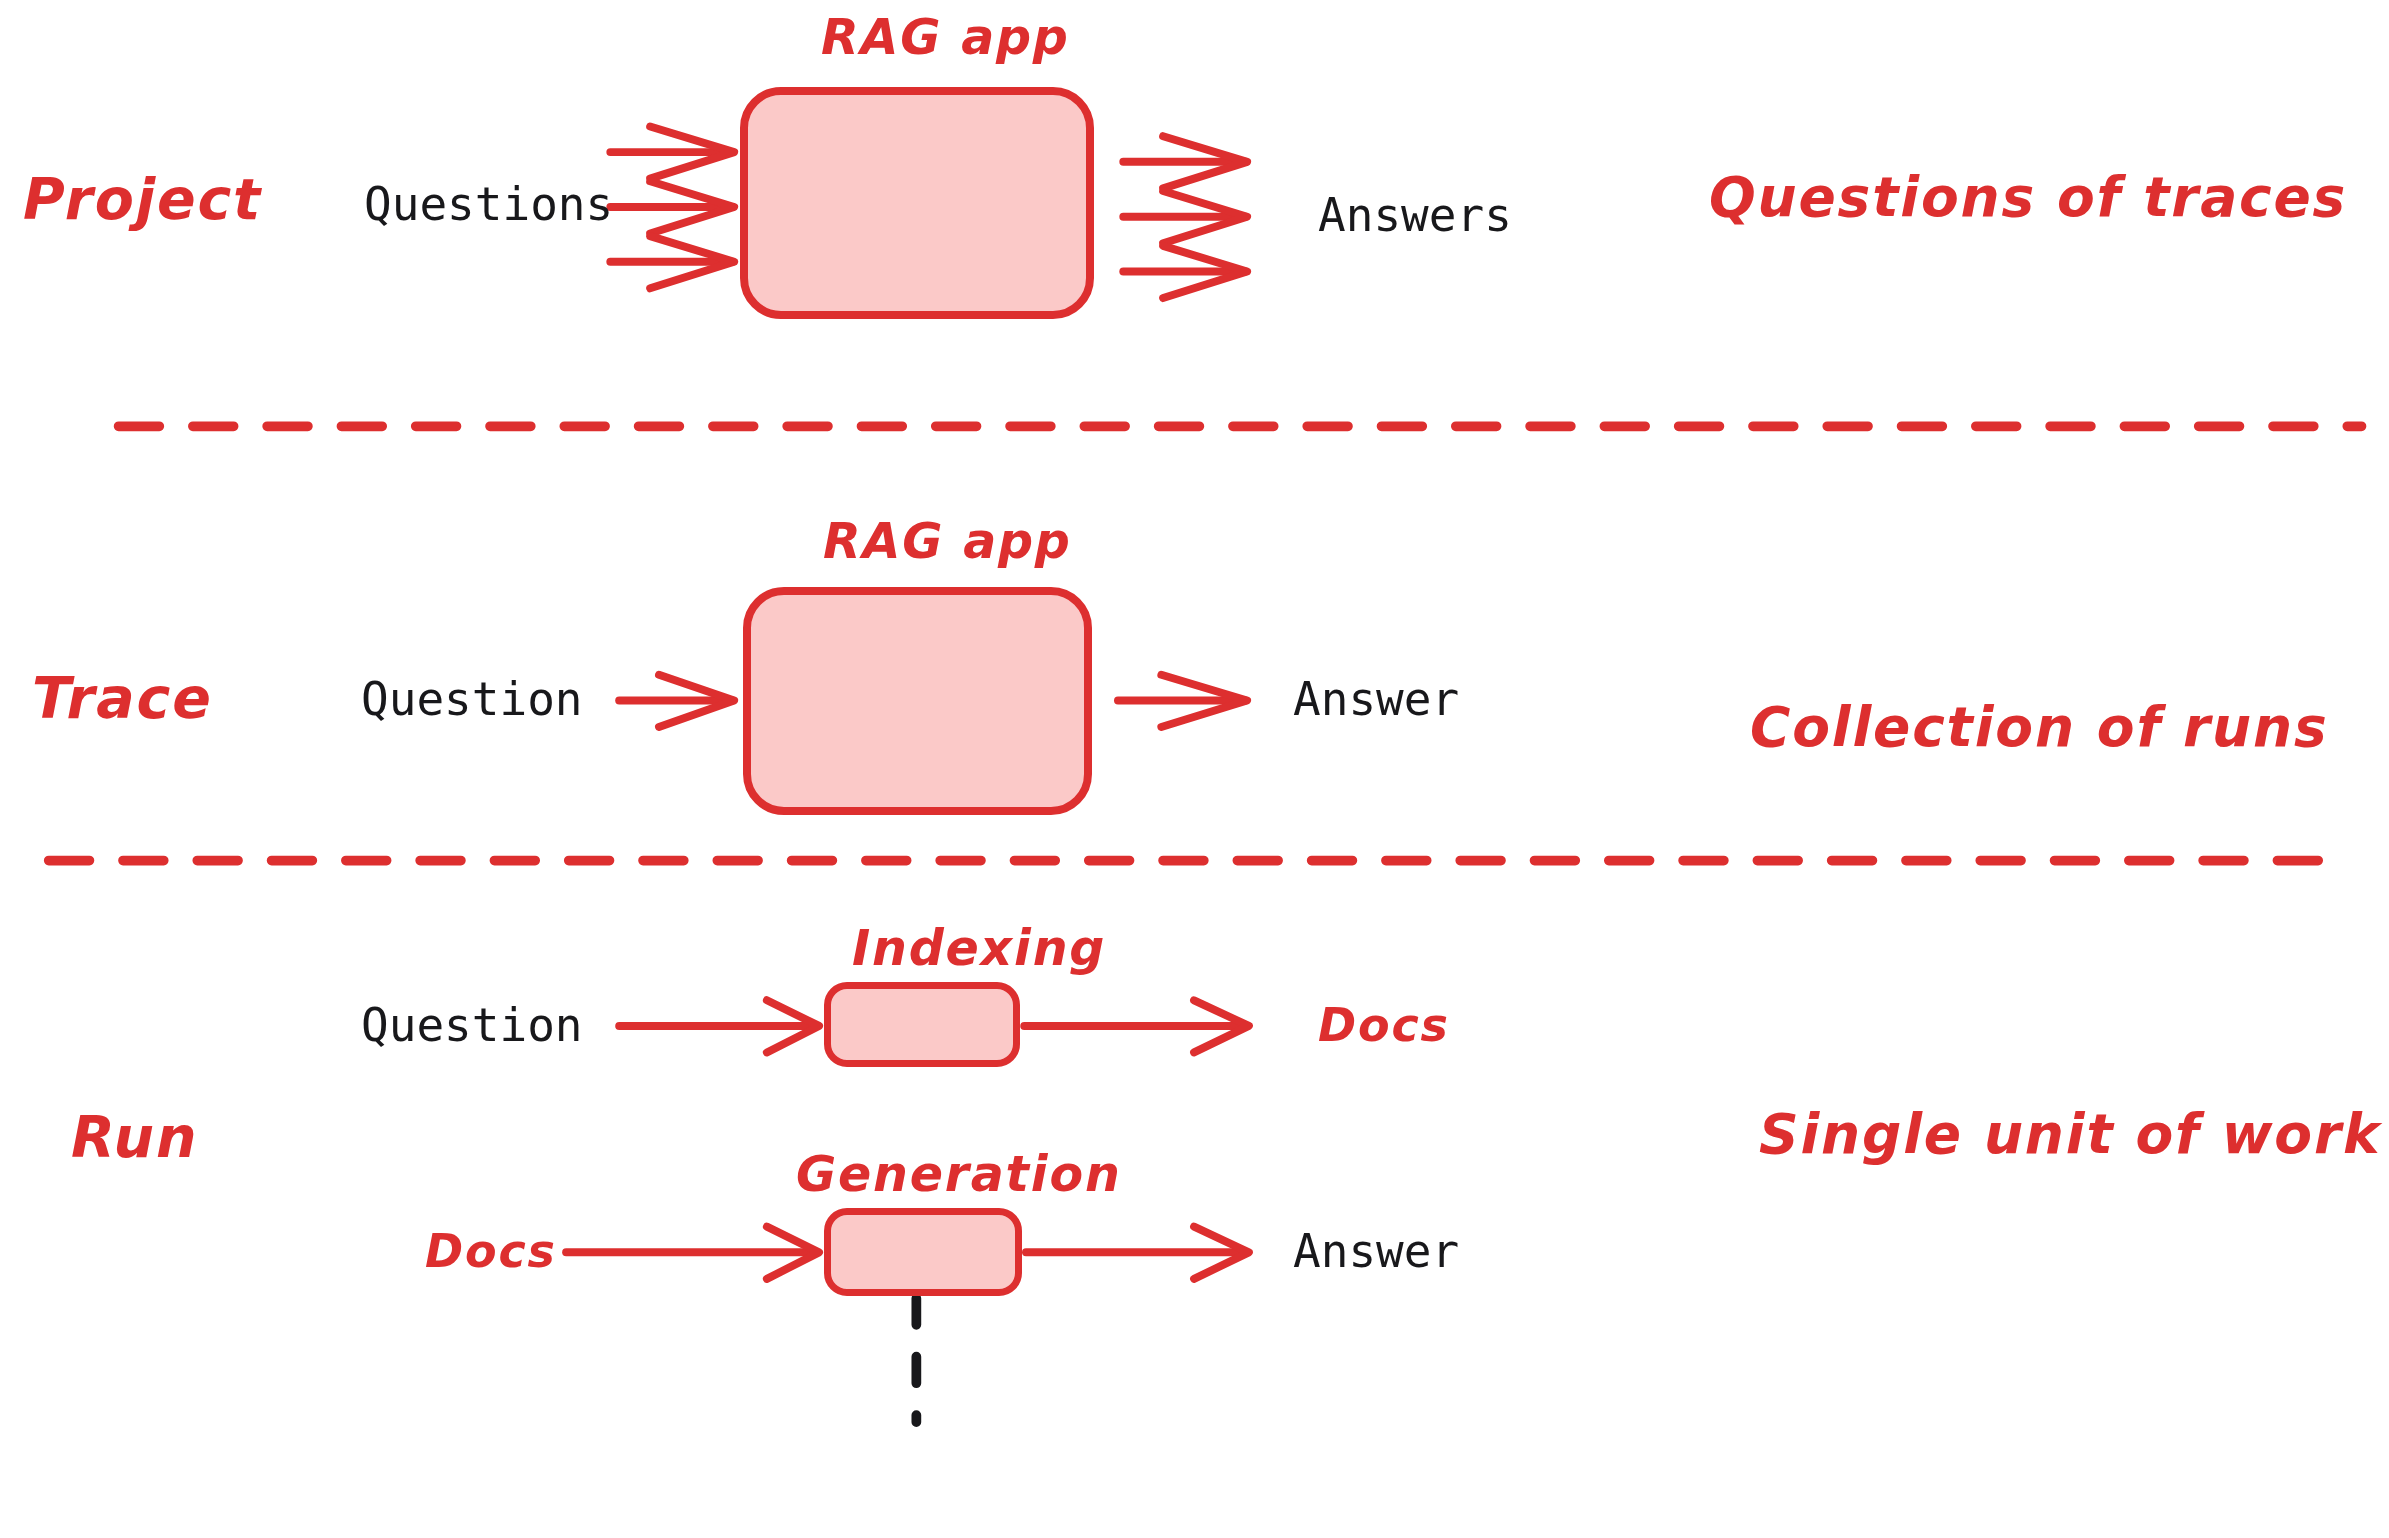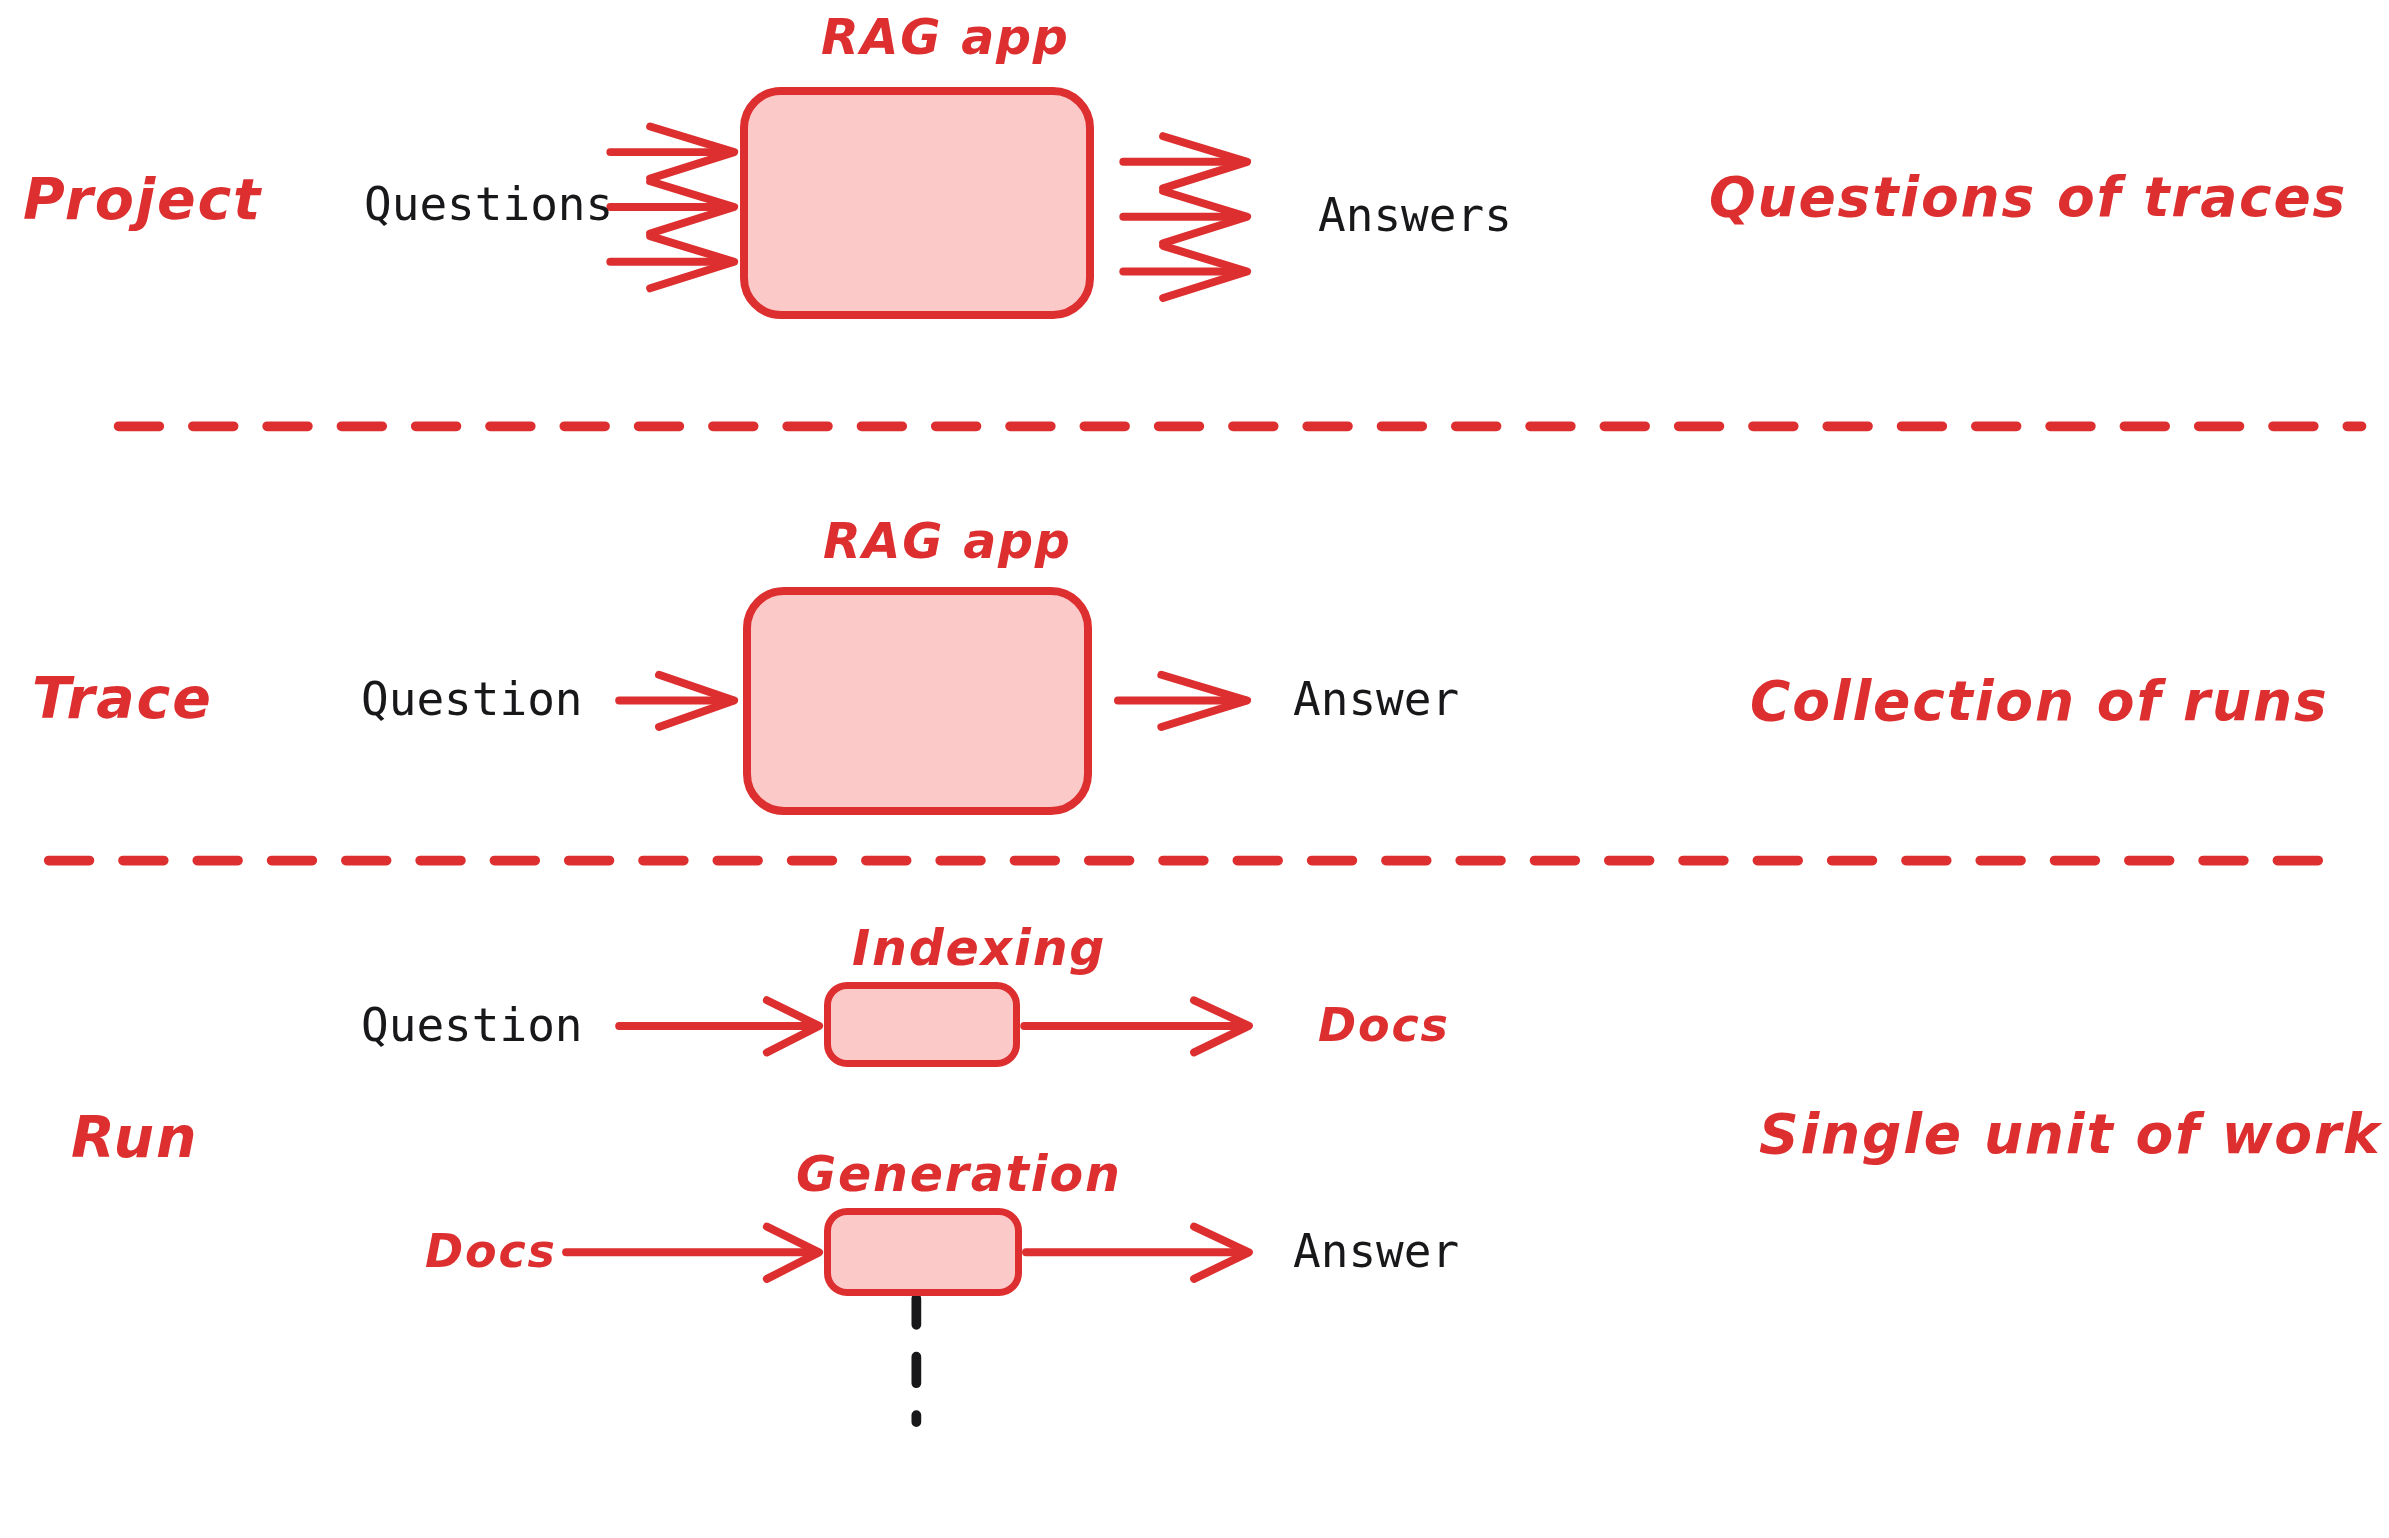--- a/index.html
+++ b/index.html
@@ -134,7 +134,7 @@
 
   <div class="abs mono ioblack" style="left:1293px; top:672px;">Answer</div>
 
-  <div class="abs hand sidelabel" style="left:1750px; top:669px;">Collection of runs</div>
+  <div class="abs hand sidelabel" style="left:1750px; top:695px;">Collection of runs</div>
 
   <div class="abs hand rowlabel" style="left:71px; top:1104px;">Run</div>
 

